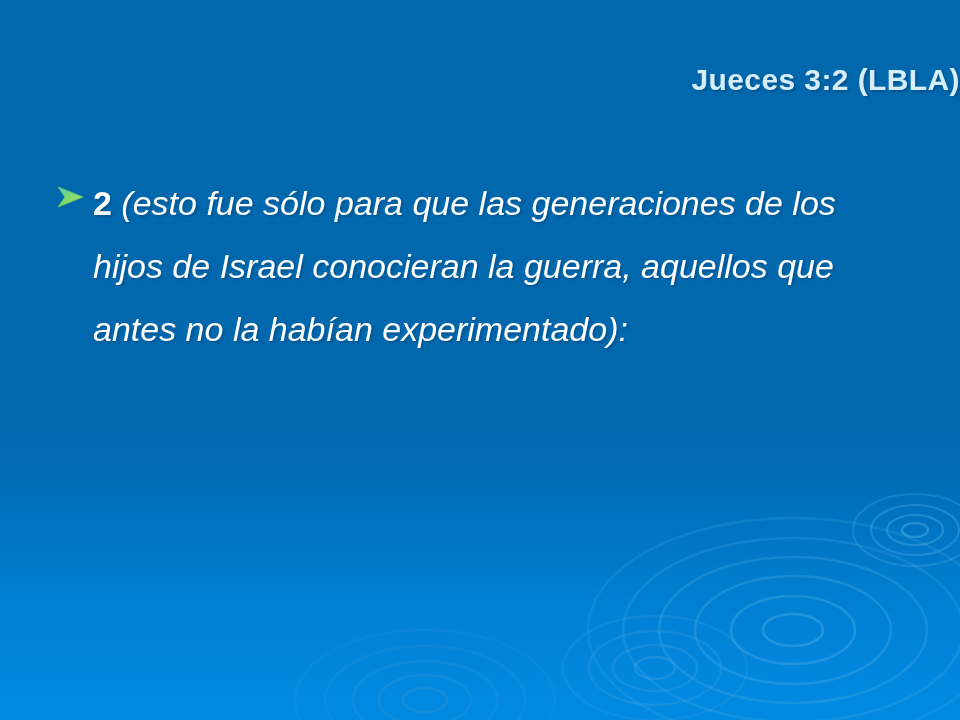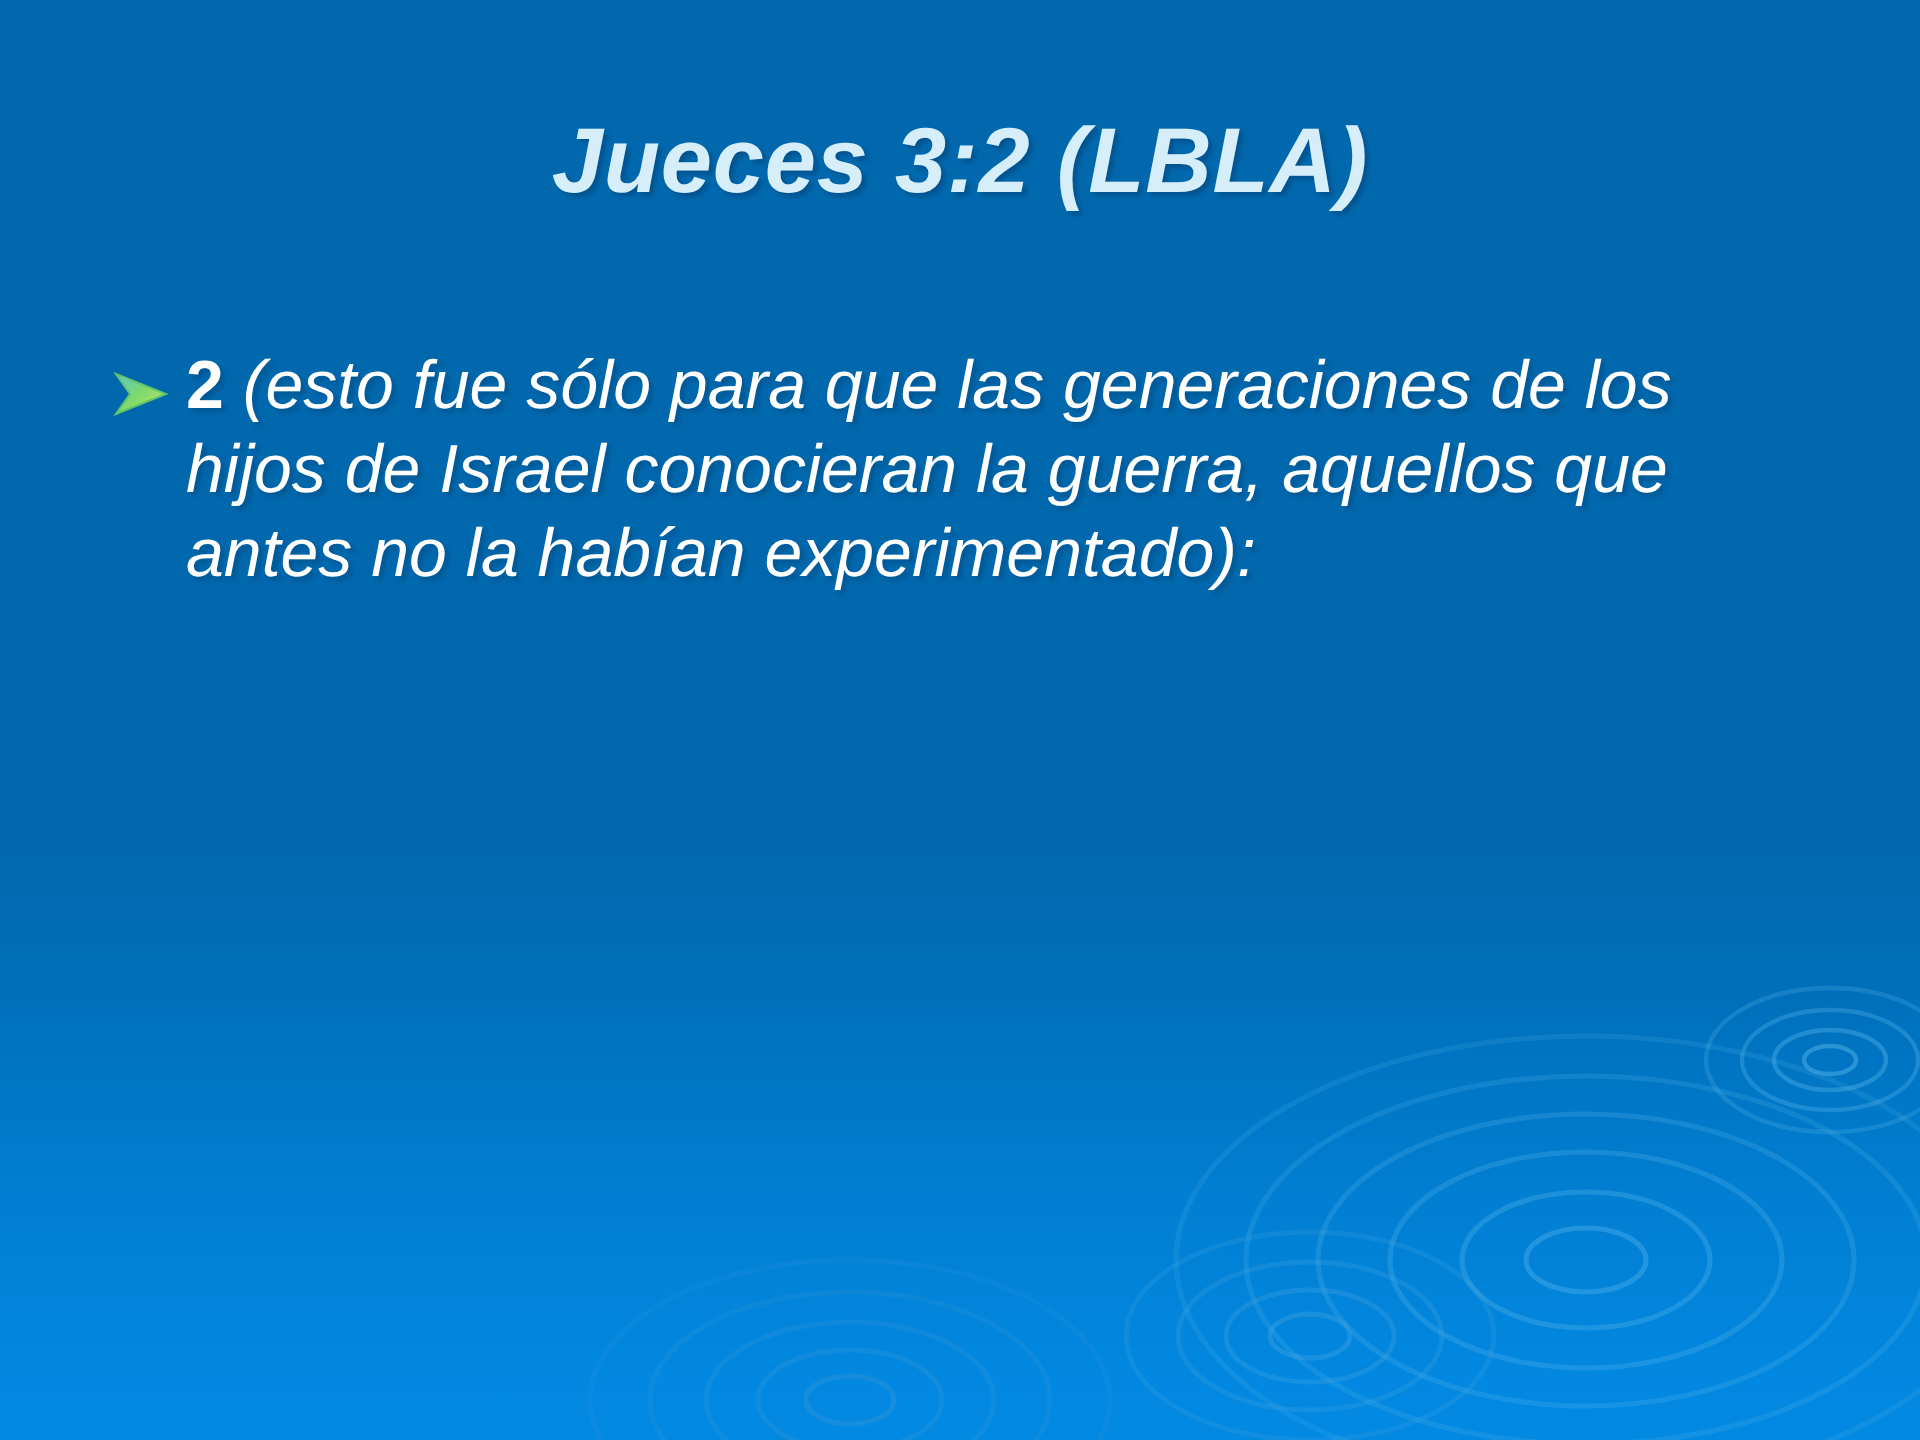--- a/index.html
+++ b/index.html
@@ -44,11 +44,10 @@
     left: 0;
     right: 0;
     top: 52px;
-    text-align: center;
-    font-size: 46px;
+    text-align: right;
+    font-size: 30px;
     line-height: 56px;
     font-weight: bold;
-    font-style: italic;
     color: #d6eefa;
     letter-spacing: 0.4px;
     text-shadow: 2px 2px 2px rgba(0, 40, 80, 0.30);

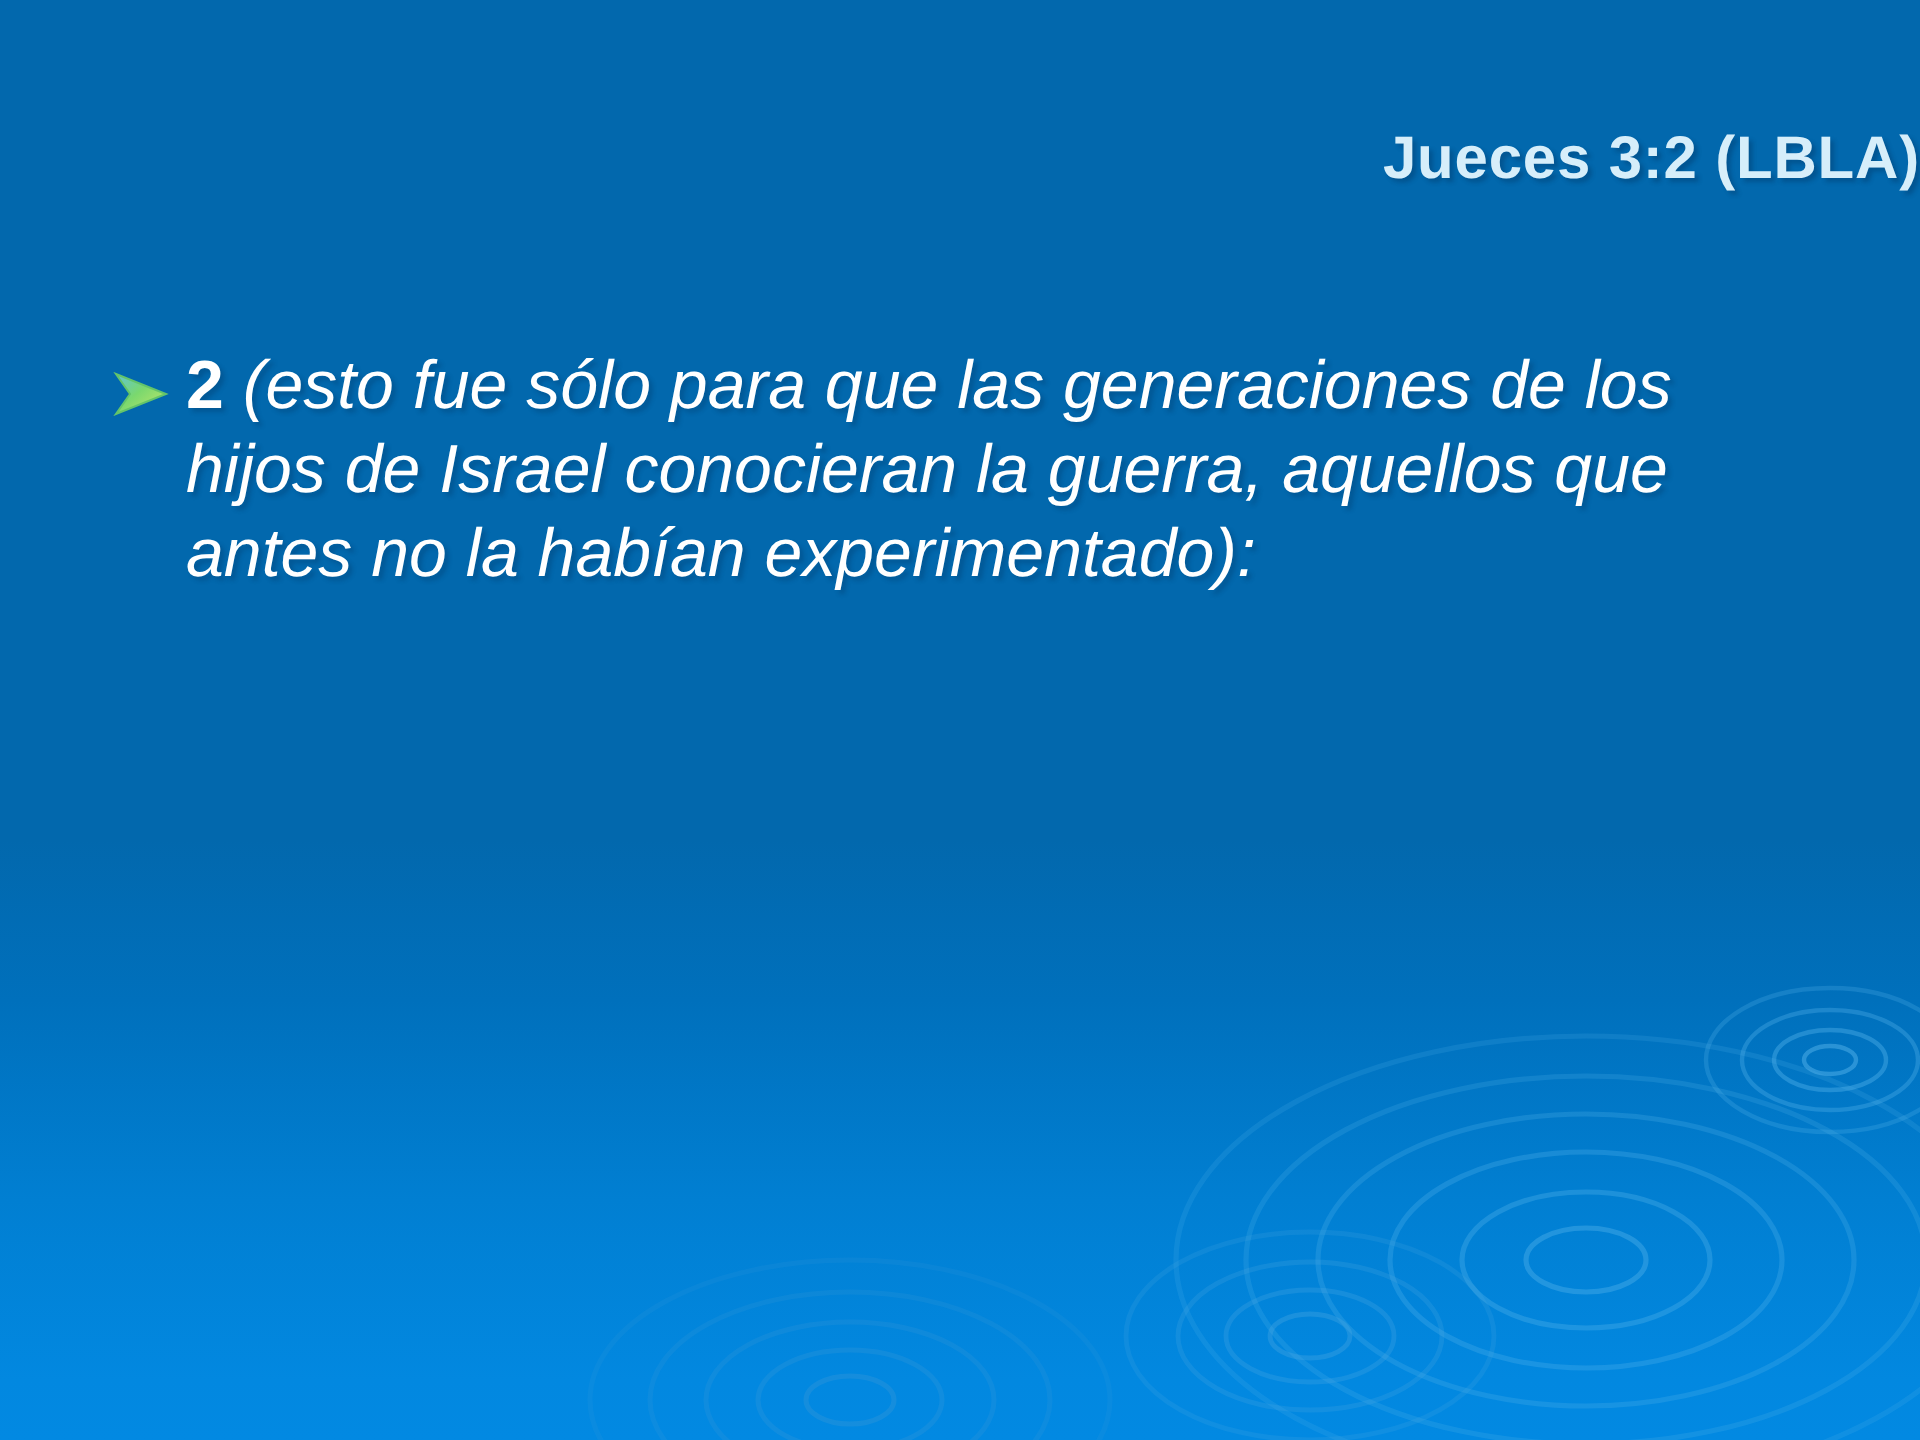--- a/index.html
+++ b/index.html
@@ -80,7 +80,7 @@
   .bullet-text {
     display: block;
     font-size: 34px;
-    line-height: 42px;
+    line-height: 63px;
     font-style: italic;
     color: #ffffff;
     text-shadow: 2px 2px 2px rgba(0, 40, 80, 0.25);

